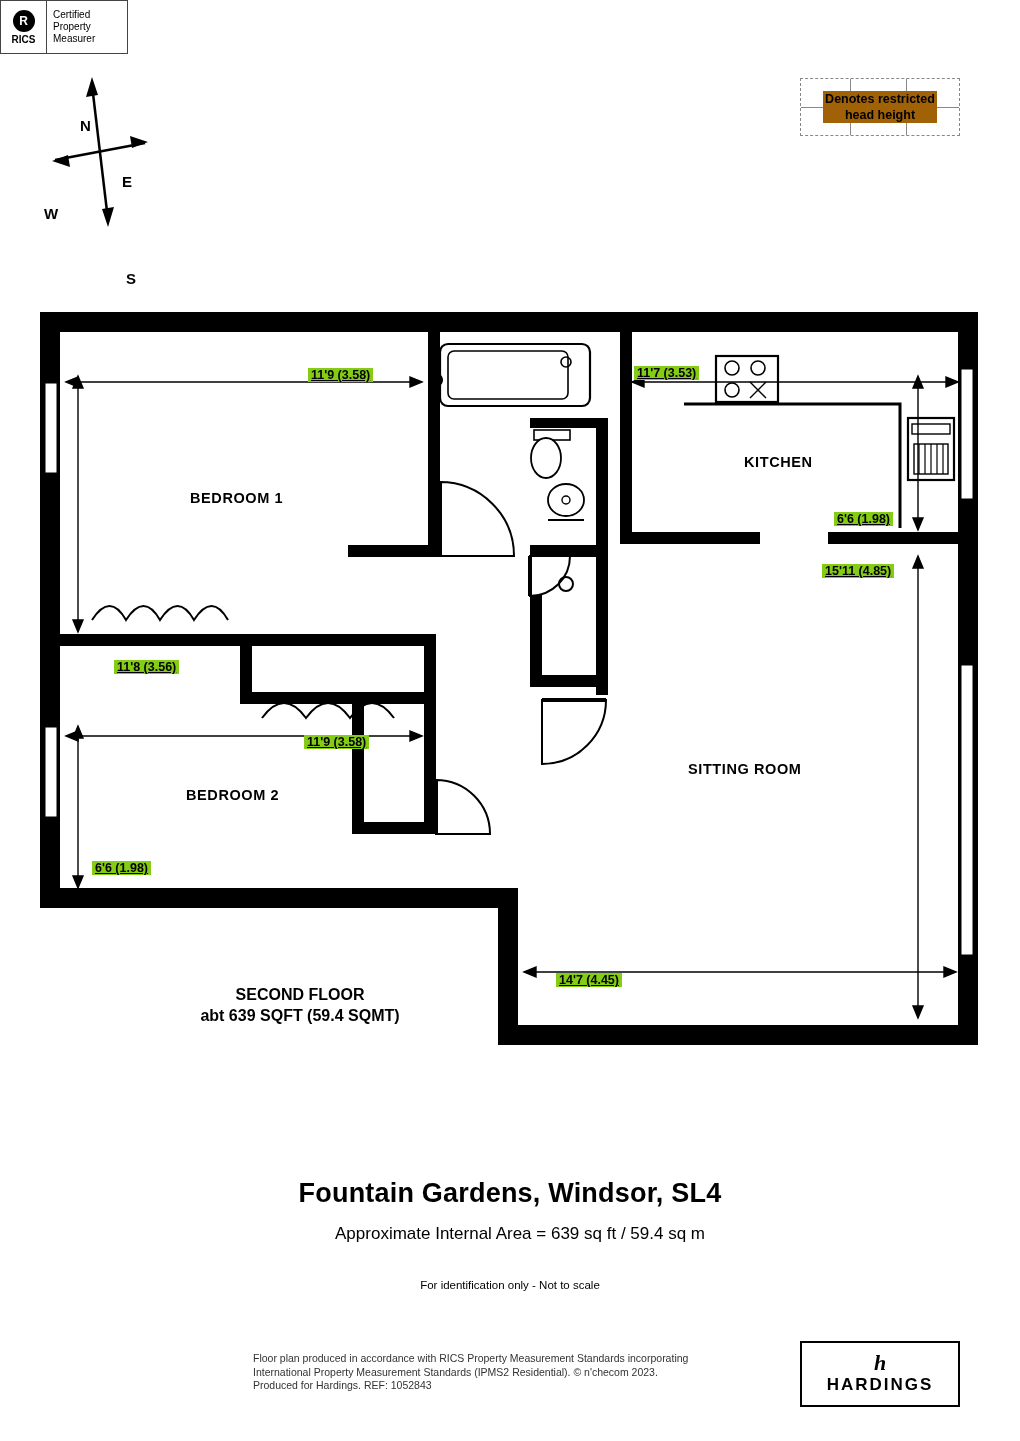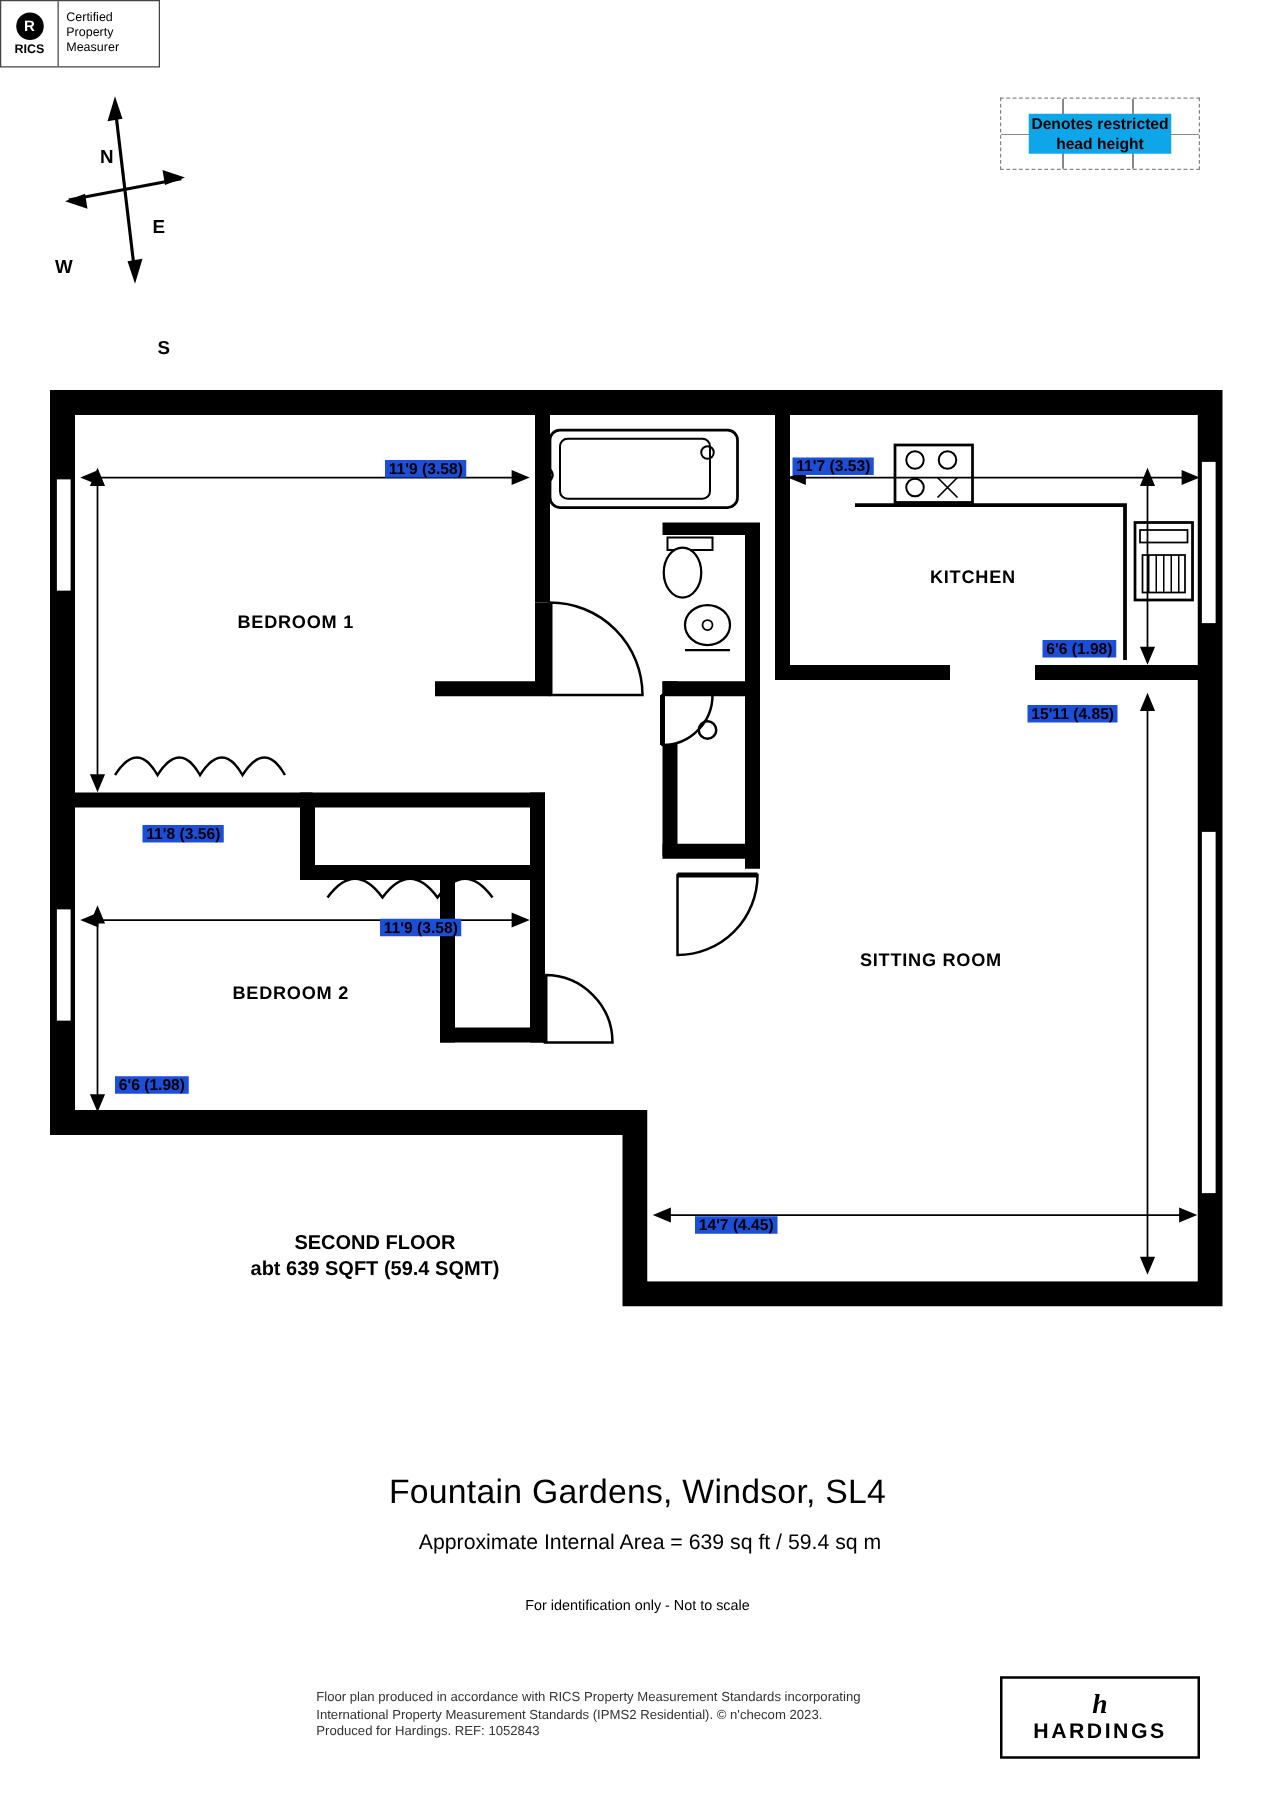--- a/index.html
+++ b/index.html
@@ -56,7 +56,7 @@
     font-size: 12.5px;
     font-weight: bold;
     line-height: 16px;
-    background: #0ea5e9;
+    background: #a16207;
     padding: 0 2px;
     z-index: 2;
   }

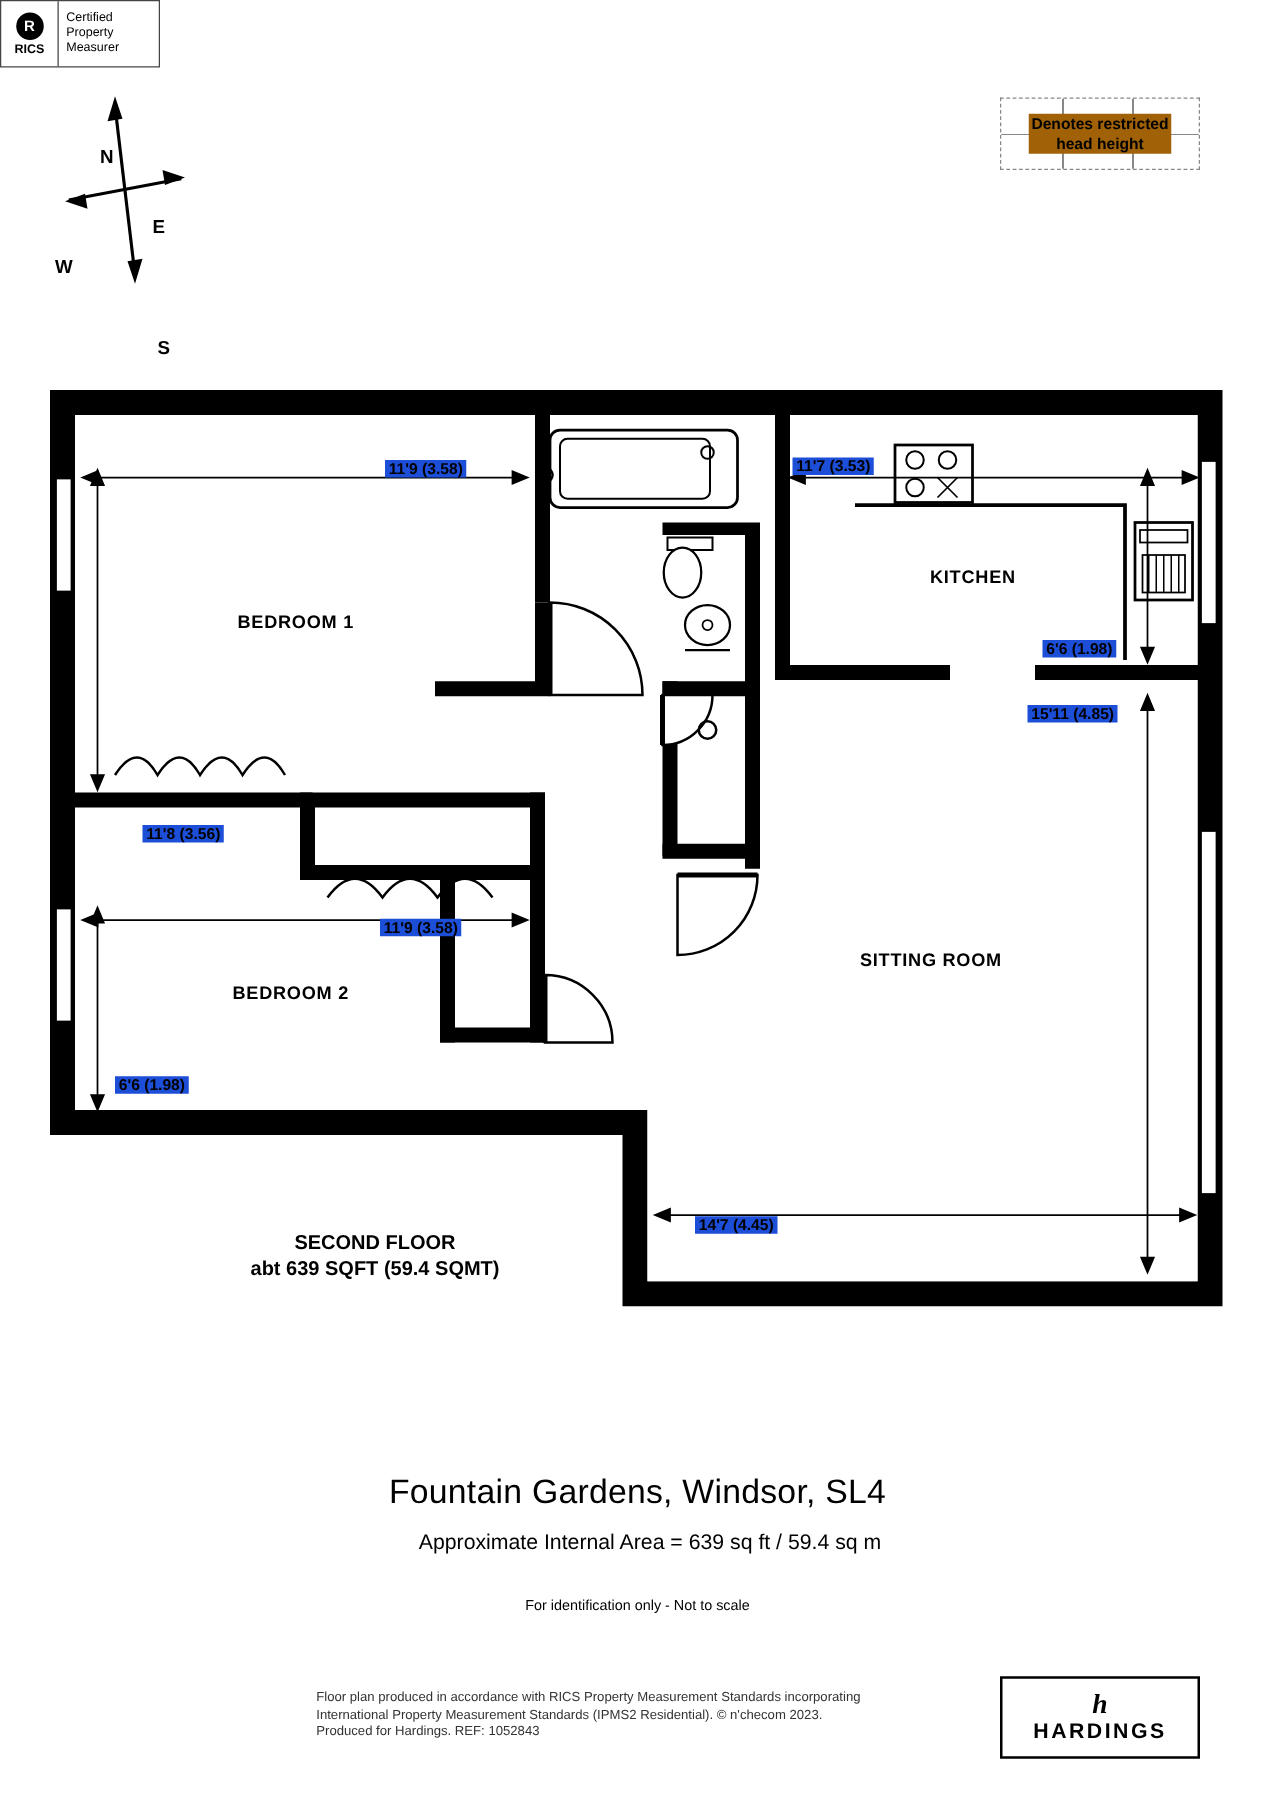--- a/index.html
+++ b/index.html
@@ -76,8 +76,9 @@
     font-size: 12.5px;
     font-weight: bold;
     white-space: nowrap;
-    background: #1d4ed8;
+    background: #84cc16;
     padding: 0 3px;
+    text-decoration: underline;
   }
   .floor-title {
     position: absolute;

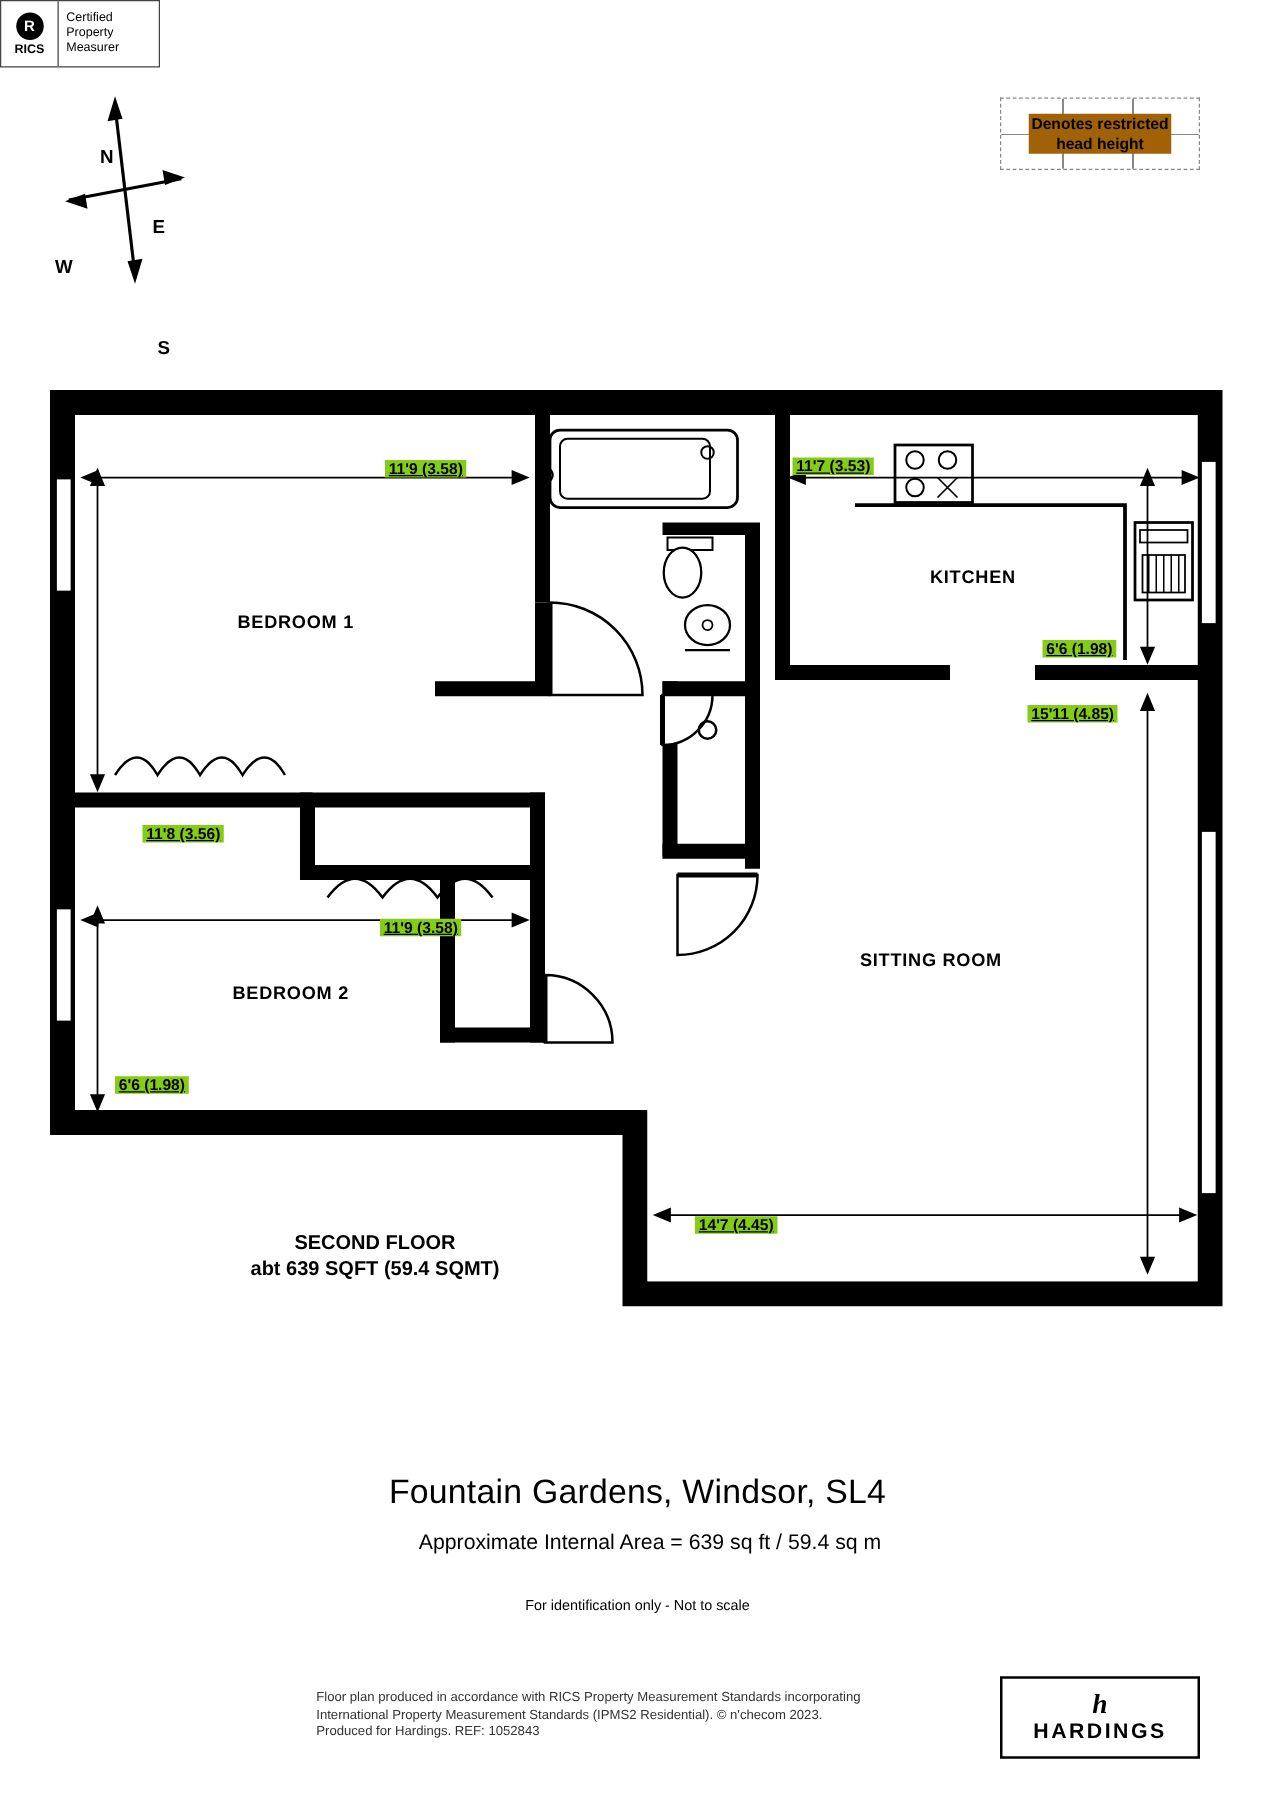--- a/index.html
+++ b/index.html
@@ -95,7 +95,7 @@
     width: 100%;
     text-align: center;
     font-size: 27px;
-    font-weight: normal;
+    font-weight: bold;
     letter-spacing: 0.2px;
   }
   .title-sub {

